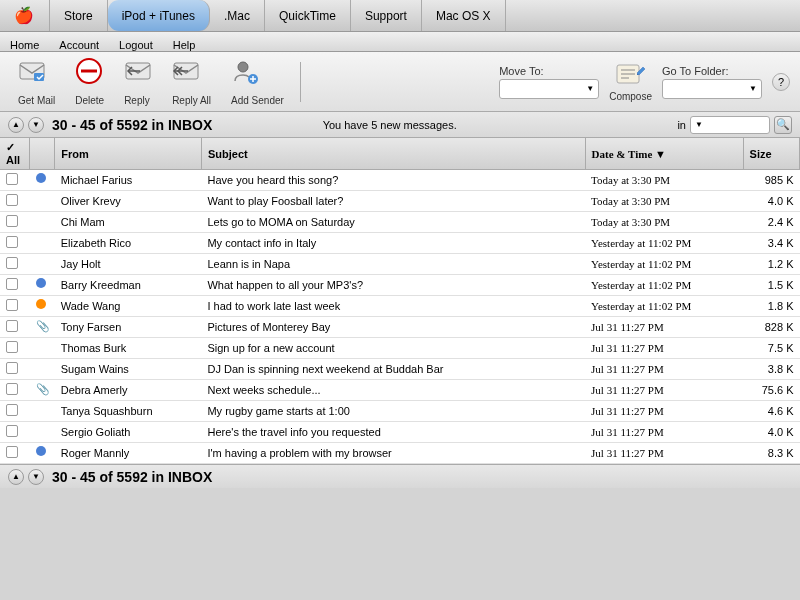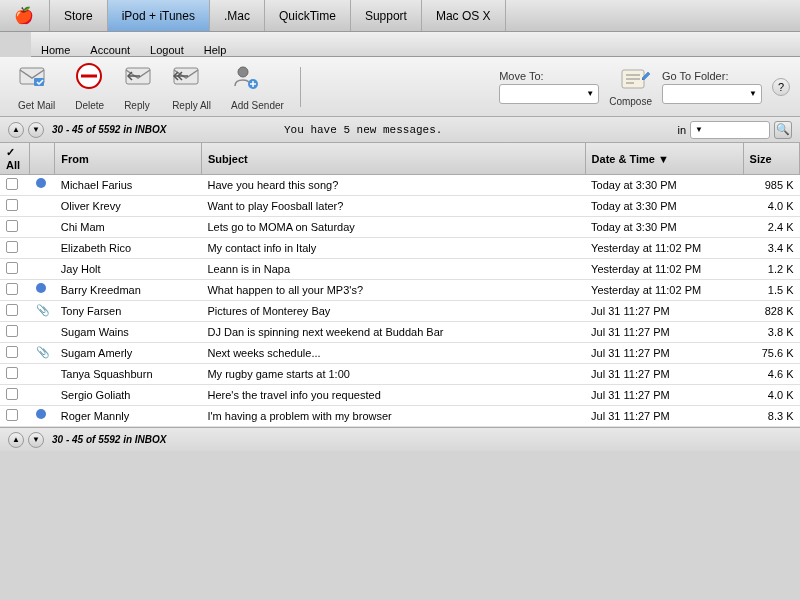--- a/index.html
+++ b/index.html
@@ -35,6 +35,7 @@
     .menu-item.active {
       background: linear-gradient(to bottom, #b8d4f0, #7aabde);
       color: #000;
+      border-radius: 11px;
     }
     .sub-menu-bar {
       display: flex;

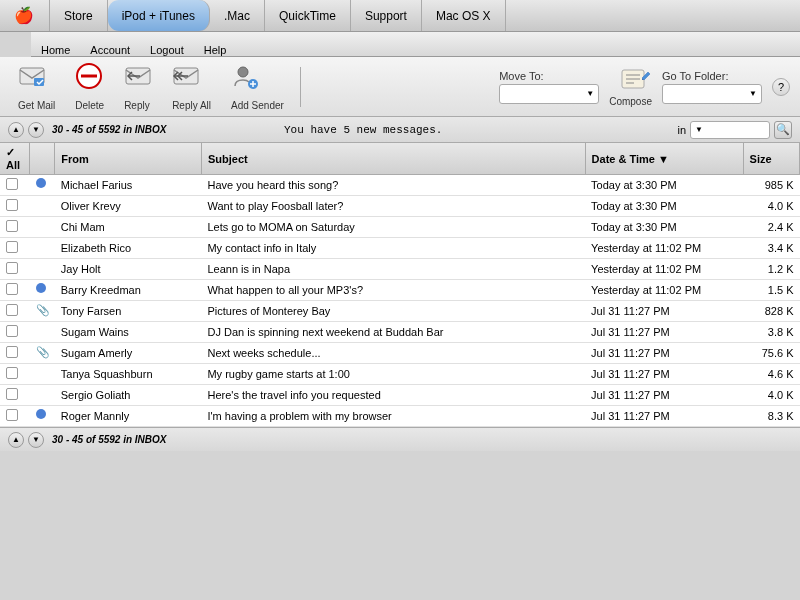--- a/index.html
+++ b/index.html
@@ -39,13 +39,12 @@
     }
     .sub-menu-bar {
       display: flex;
-      align-items: flex-start;
+      align-items: flex-end;
       background: linear-gradient(to bottom, #f0f0f0, #d8d8d8);
       border-bottom: 1px solid #999;
       height: 20px;
-      padding: 12px 10px;
+      padding: 0 10px;
       gap: 20px;
-      margin-left: 31px;
     }
     .sub-menu-item {
       font-size: 11px;

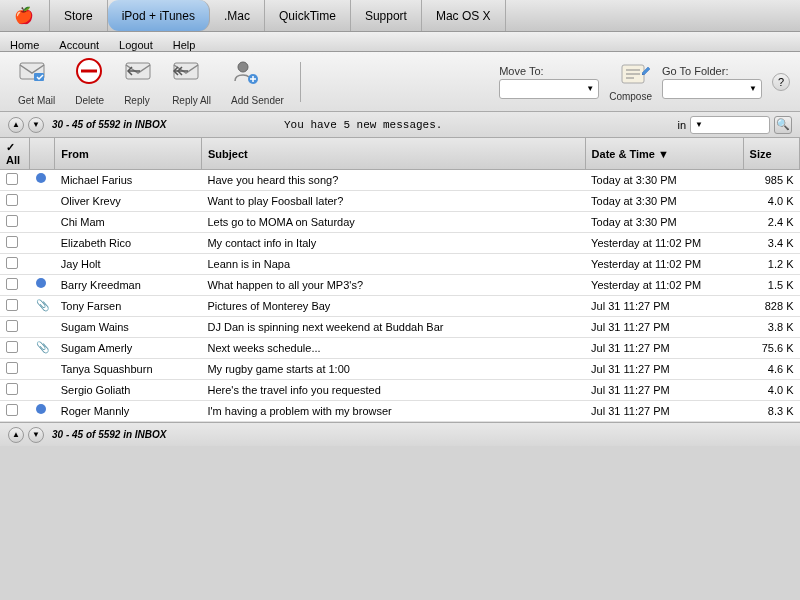--- a/index.html
+++ b/index.html
@@ -254,7 +254,7 @@
     .compose-btn-area {
       display: flex;
       flex-direction: column;
-      align-items: flex-end;
+      align-items: center;
       gap: 2px;
     }
     .compose-icon {

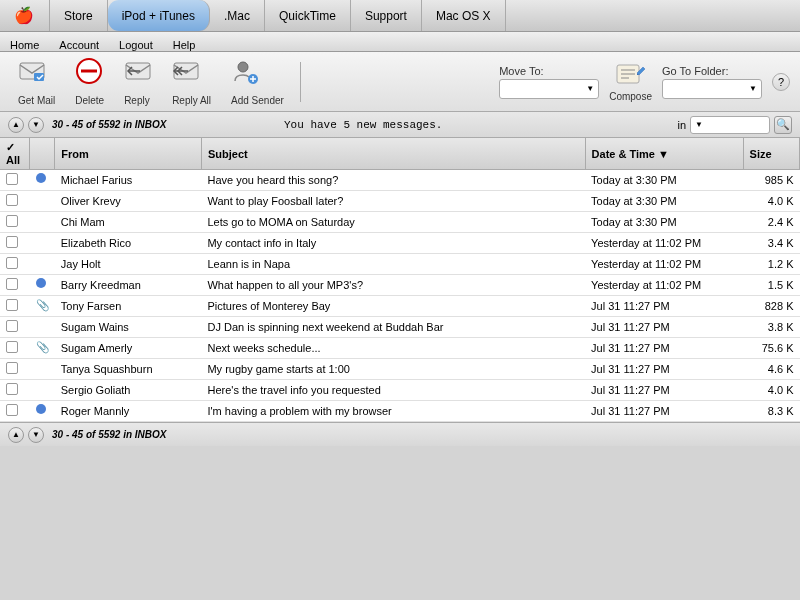--- a/index.html
+++ b/index.html
@@ -152,7 +152,7 @@
       cursor: pointer;
       background: linear-gradient(to bottom, #f0f0f0, #d0d0d0);
     }
-    .inbox-info { font-size: 10px; font-weight: bold; font-style: italic; }
+    .inbox-info { font-size: 14px; font-weight: bold; }
     .new-messages { font-size: 11px; margin: 0 auto; font-family: Liberation Mono, monospace; }
     .search-area {
       display: flex;

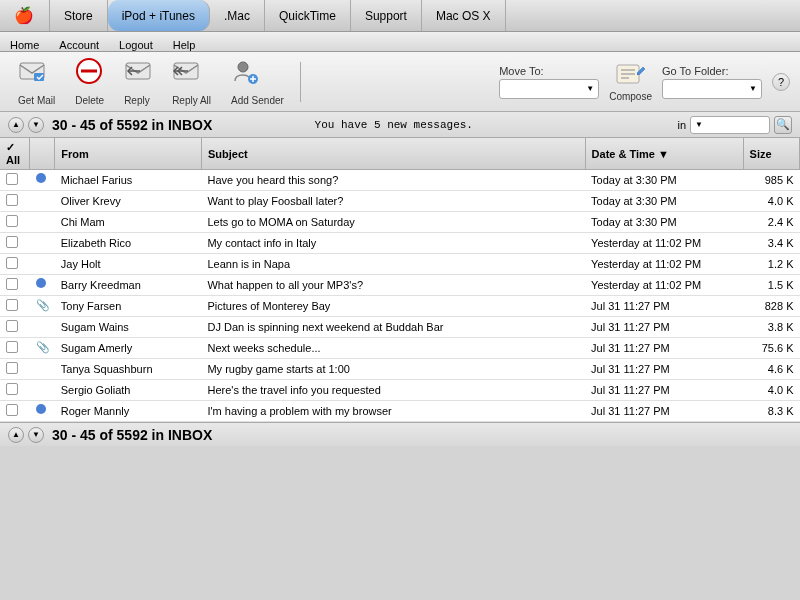--- a/index.html
+++ b/index.html
@@ -153,7 +153,7 @@
       background: linear-gradient(to bottom, #f0f0f0, #d0d0d0);
     }
     .inbox-info { font-size: 14px; font-weight: bold; }
-    .new-messages { font-size: 11px; margin: 0 auto; font-family: Liberation Mono, monospace; }
+    .new-messages { font-size: 11px; margin: 0 auto; }
     .search-area {
       display: flex;
       align-items: center;

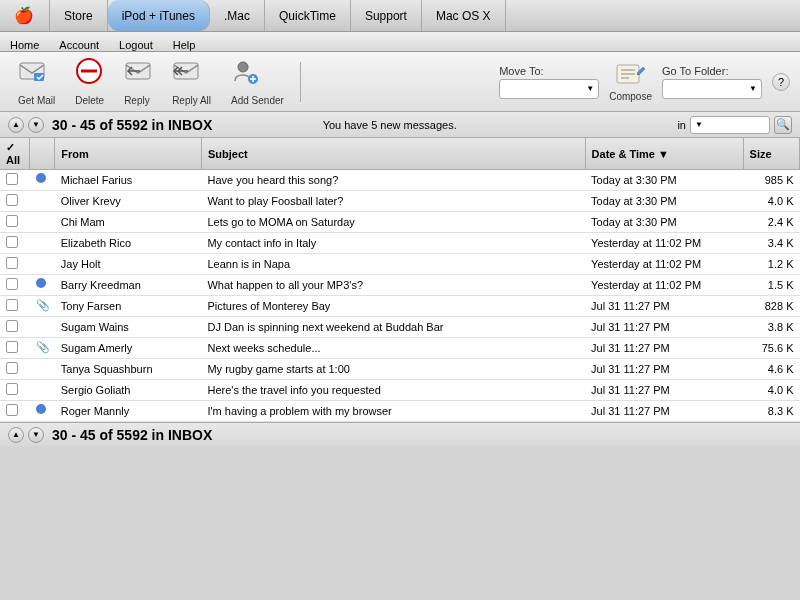--- a/index.html
+++ b/index.html
@@ -220,7 +220,7 @@
     .col-status { width: 22px; }
     .col-from { width: 130px; }
     .col-subject { width: 340px; }
-    .col-date { width: 140px; }
+    .col-date { width: 140px; font-family: Liberation Serif, serif; }
     .col-size { width: 50px; text-align: right; margin-left: 12px; }
 
     .check-box {

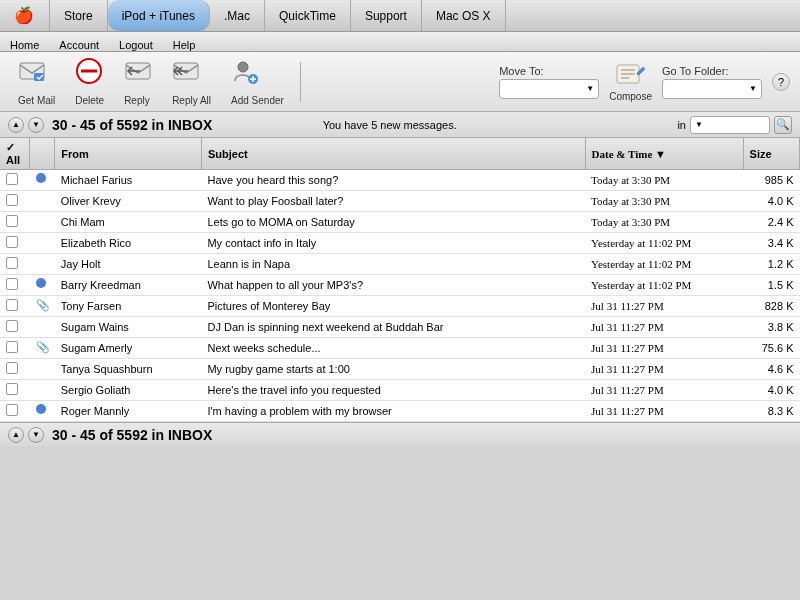--- a/index.html
+++ b/index.html
@@ -465,6 +465,16 @@
         <tr>
           <td class="col-check"><span class="check-box"></span></td>
           <td class="col-status" style="display: flex; align-items: center; gap: 2px;">
+            <span class="status-dot dot-orange"></span>
+          </td>
+          <td class="col-from">Wade Wang</td>
+          <td class="col-subject">I had to work late last week</td>
+          <td class="col-date">Yesterday at 11:02 PM</td>
+          <td class="col-size">1.8 K</td>
+        </tr>
+        <tr>
+          <td class="col-check"><span class="check-box"></span></td>
+          <td class="col-status" style="display: flex; align-items: center; gap: 2px;">
             <span class="attachment-icon">📎</span>
           </td>
           <td class="col-from">Tony Farsen</td>

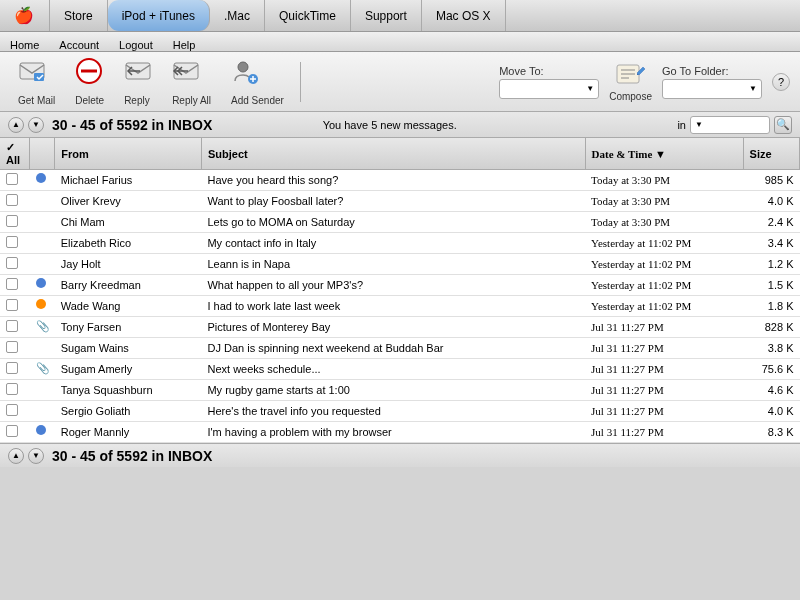--- a/index.html
+++ b/index.html
@@ -485,6 +485,14 @@
         <tr>
           <td class="col-check"><span class="check-box"></span></td>
           <td class="col-status" style="display: flex; align-items: center; gap: 2px;"></td>
+          <td class="col-from">Thomas Burk</td>
+          <td class="col-subject">Sign up for a new account</td>
+          <td class="col-date">Jul 31 11:27 PM</td>
+          <td class="col-size">7.5 K</td>
+        </tr>
+        <tr>
+          <td class="col-check"><span class="check-box"></span></td>
+          <td class="col-status" style="display: flex; align-items: center; gap: 2px;"></td>
           <td class="col-from">Sugam Wains</td>
           <td class="col-subject">DJ Dan is spinning next weekend at Buddah Bar</td>
           <td class="col-date">Jul 31 11:27 PM</td>

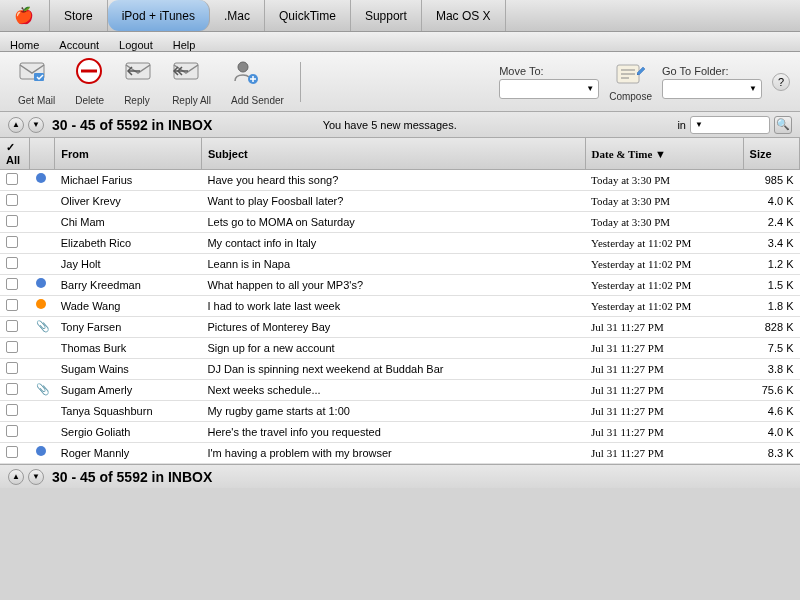--- a/index.html
+++ b/index.html
@@ -503,7 +503,7 @@
           <td class="col-status" style="display: flex; align-items: center; gap: 2px;">
             <span class="attachment-icon">📎</span>
           </td>
-          <td class="col-from">Sugam Amerly</td>
+          <td class="col-from">Debra Amerly</td>
           <td class="col-subject">Next weeks schedule...</td>
           <td class="col-date">Jul 31 11:27 PM</td>
           <td class="col-size">75.6 K</td>

